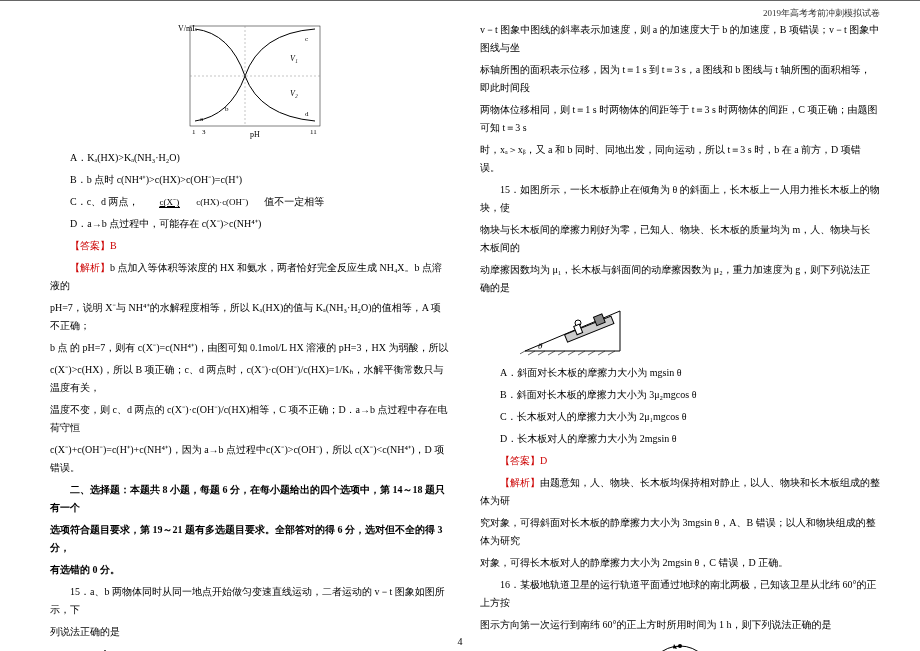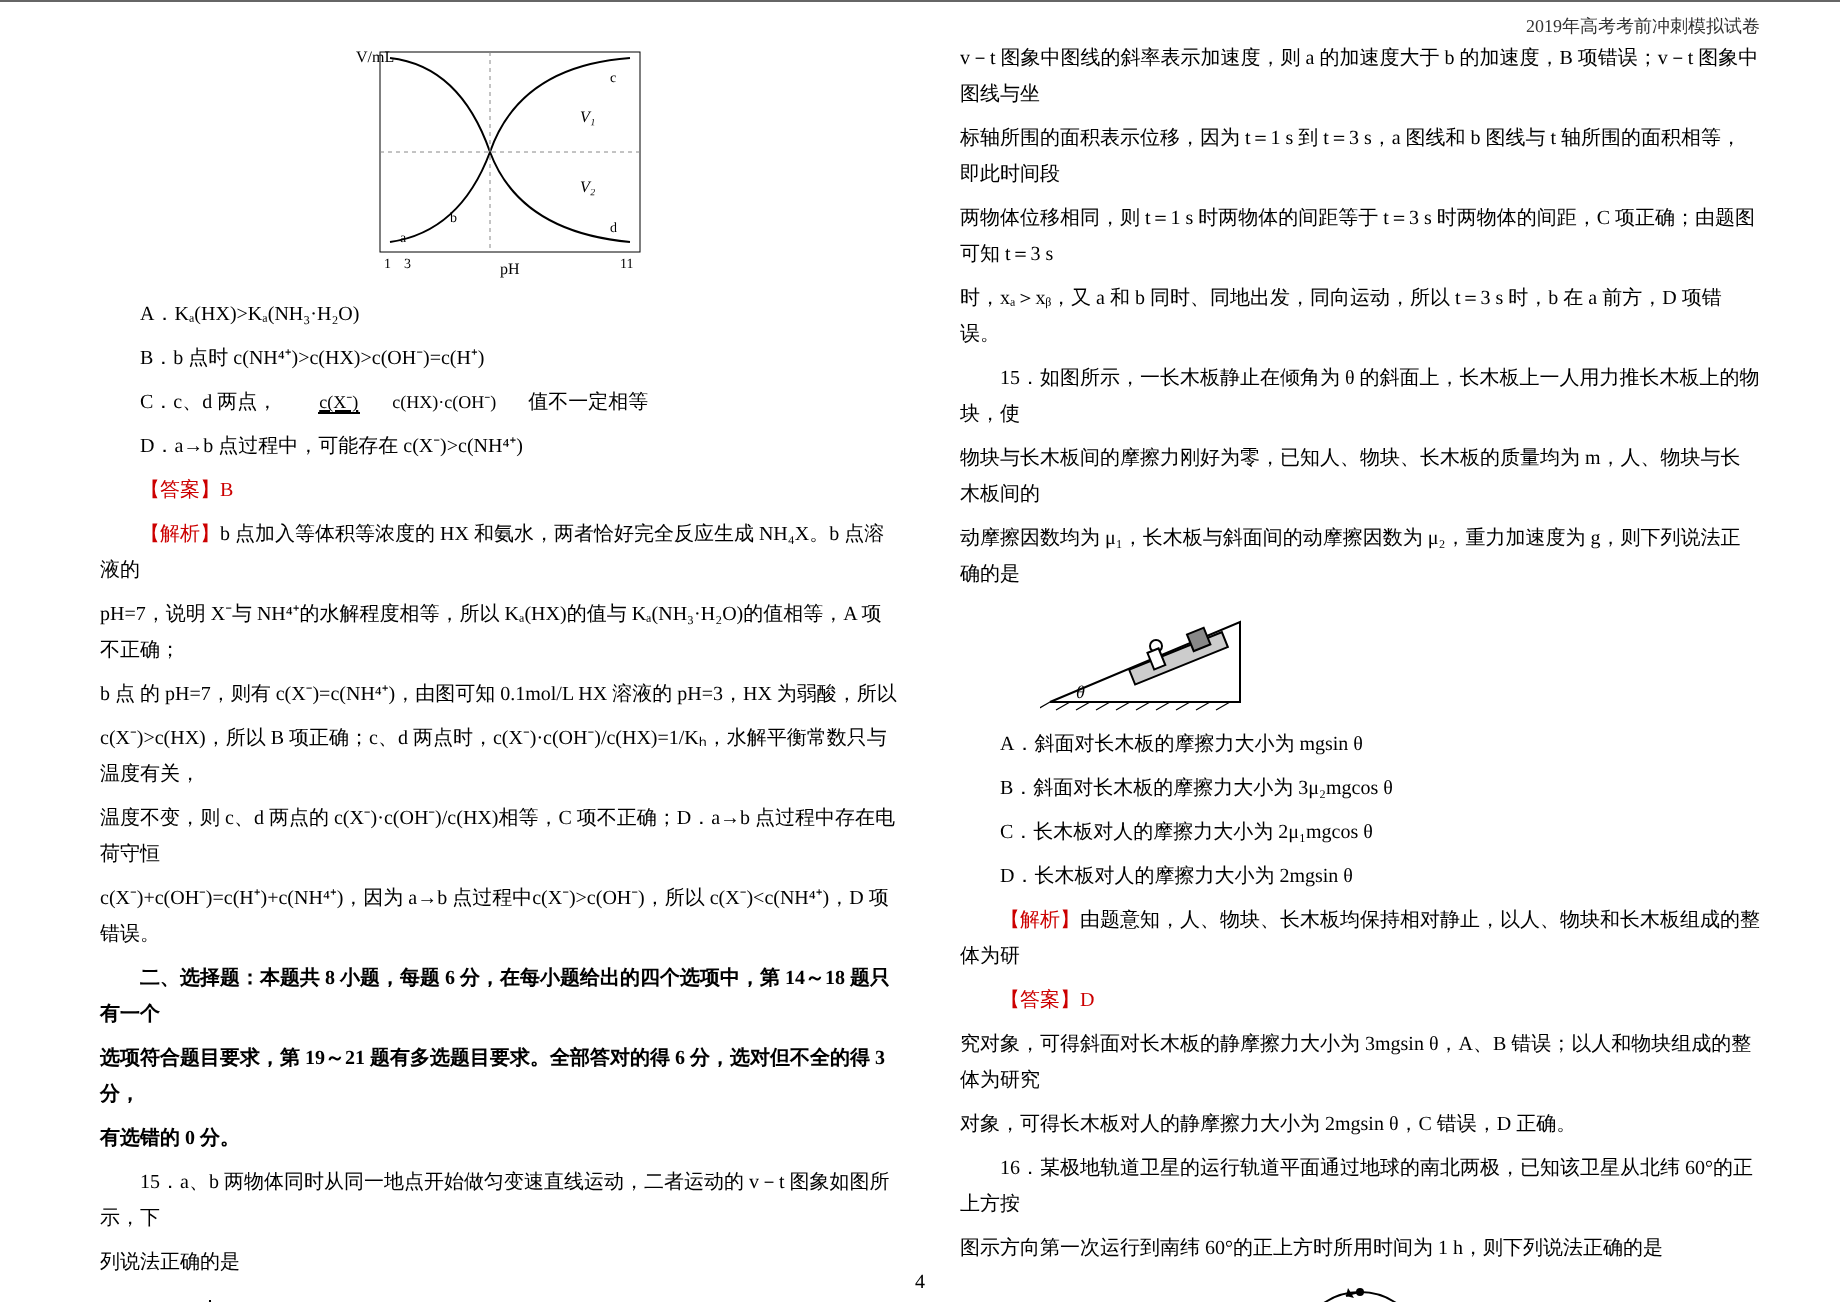--- a/index.html
+++ b/index.html
@@ -169,10 +169,10 @@
       <div class="para">C．长木板对人的摩擦力大小为 2μ₁mgcos θ</div>
       <div class="para">D．长木板对人的摩擦力大小为 2mgsin θ</div>
 
+      <div class="para red">【答案】D</div>
       <div class="para">
         <span class="red">【解析】</span><span>由题意知，人、物块、长木板均保持相对静止，以人、物块和长木板组成的整体为研</span>
       </div>
-      <div class="para red">【答案】D</div>
       <div class="para no-indent">究对象，可得斜面对长木板的静摩擦力大小为 3mgsin θ，A、B 错误；以人和物块组成的整体为研究</div>
       <div class="para no-indent">对象，可得长木板对人的静摩擦力大小为 2mgsin θ，C 错误，D 正确。</div>
 

